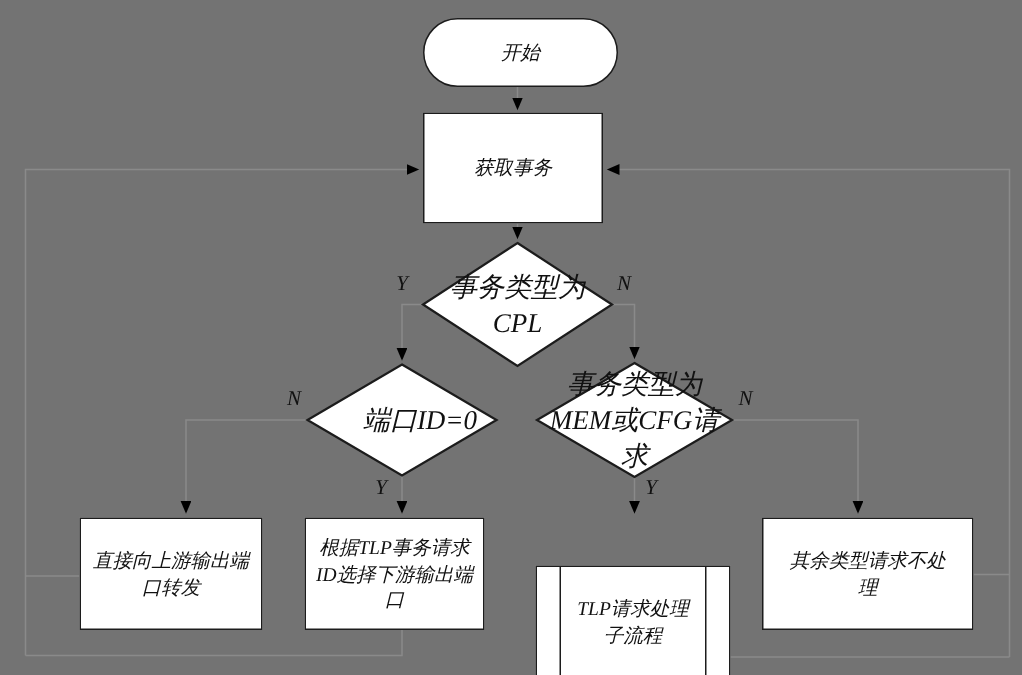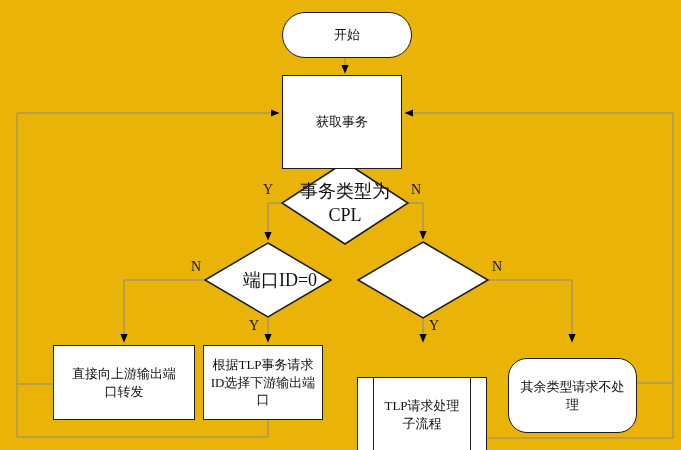--- a/index.html
+++ b/index.html
@@ -7,10 +7,11 @@
     position: relative;
     width: 681px;
     height: 450px;
-    background: #eab308;
+    background: #737373;
     font-family: "Liberation Serif", "DejaVu Serif", serif;
     color: #111;
     overflow: hidden;
+    font-style: italic;
   }
   #wires { position: absolute; left: 0; top: 0; width: 681px; height: 450px; }
   .node {

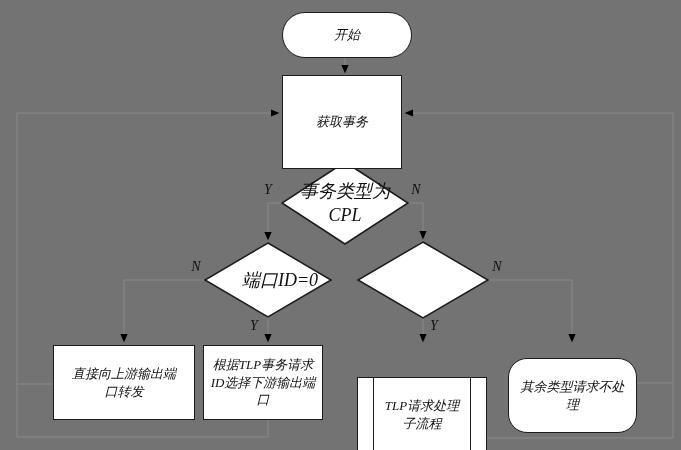--- a/index.html
+++ b/index.html
@@ -89,7 +89,7 @@
 
   <div class="node terminator" style="left:282px; top:12px; width:130px; height:46px;">开始</div>
 
-  <div class="node process" style="left:282px; top:75px; width:120px; height:94px;">获取事务</div>
+  <div class="node process" style="left:282px; top:75px; width:120px; height:74px;">获取事务</div>
 
   <div class="dlabel" style="left:287px; top:194px; width:116px; height:18px;">事务类型为CPL</div>
   <div class="dlabel" style="left:210px; top:271px; width:116px; height:18px;padding-left:12px;">端口ID=0</div>

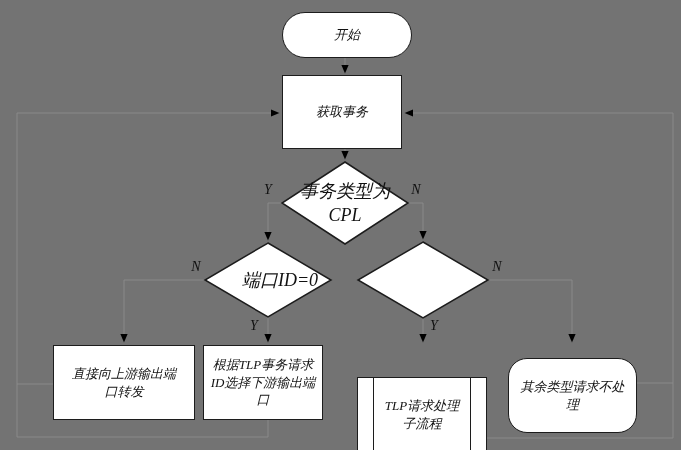--- a/index.html
+++ b/index.html
@@ -93,6 +93,9 @@
 
   <div class="dlabel" style="left:287px; top:194px; width:116px; height:18px;">事务类型为CPL</div>
   <div class="dlabel" style="left:210px; top:271px; width:116px; height:18px;padding-left:12px;">端口ID=0</div>
+  <div class="dlabel" style="left:363px; top:253px; width:120px; height:54px;">事务类型为
+MEM或CFG请
+求</div>
 
   <div class="branch" style="left:260px; top:182px;">Y</div>
   <div class="branch" style="left:408px; top:182px;">N</div>

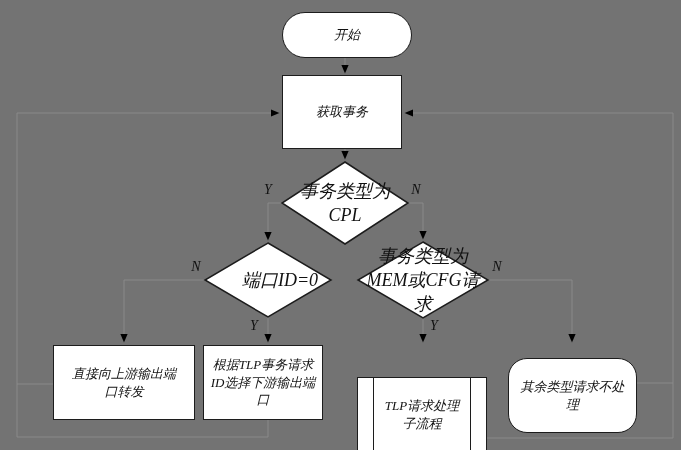--- a/index.html
+++ b/index.html
@@ -104,7 +104,7 @@
   <div class="branch" style="left:489px; top:259px;">N</div>
   <div class="branch" style="left:426px; top:318px;">Y</div>
 
-  <div class="node process" style="left:53px; top:345px; width:142px; height:75px;">直接向上游输出端
+  <div class="node process" style="left:53px; top:345px; width:122px; height:75px;">直接向上游输出端
 口转发</div>
 
   <div class="node process" style="left:203px; top:345px; width:120px; height:75px;">根据TLP事务请求

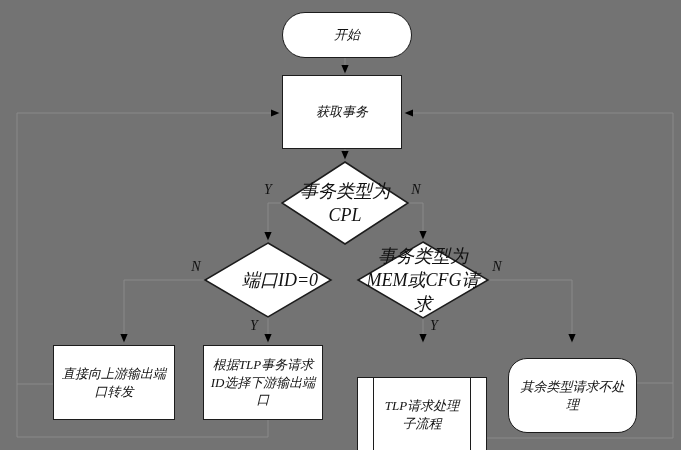--- a/index.html
+++ b/index.html
@@ -118,7 +118,7 @@
 子流程</span>
   </div>
 
-  <div class="node process" style="left:508px; top:358px; width:129px; height:75px;border-radius:19px;">其余类型请求不处
+  <div class="node process" style="left:508px; top:345px; width:141px; height:75px;">其余类型请求不处
 理</div>
 
 </div>

